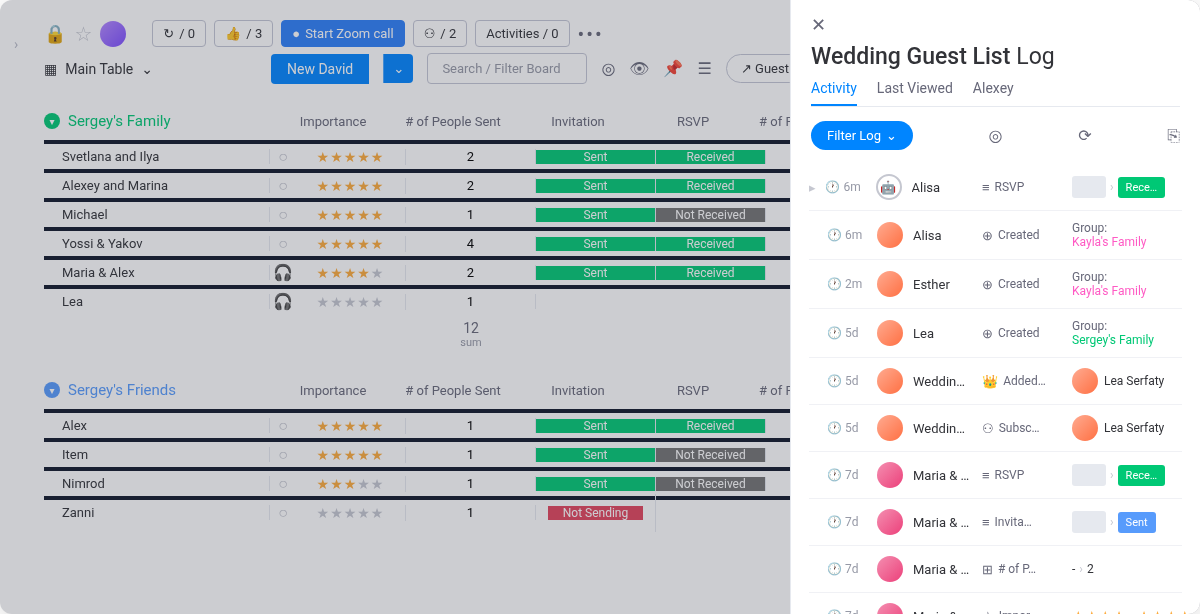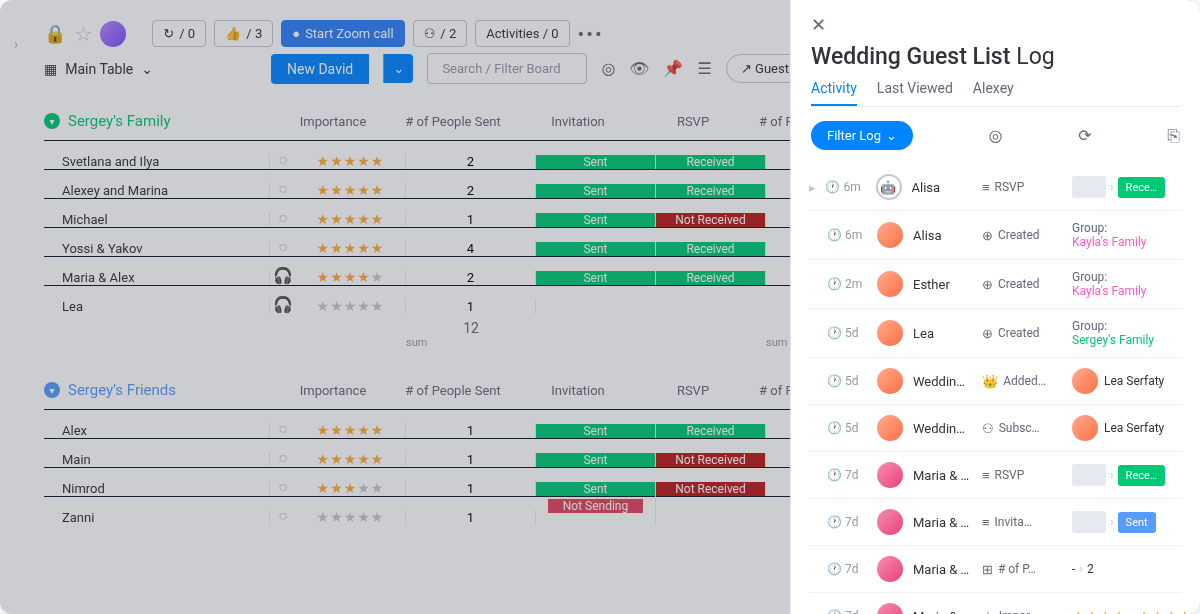--- a/index.html
+++ b/index.html
@@ -30,7 +30,7 @@
 .gh-caret.blue{background:#579bfc}
 .col{text-align:center;font-size:13px;color:#676879}
 .c-imp{width:110px}.c-ppl{width:130px}.c-inv{width:120px}.c-rsvp{width:110px}.c-ppl2{width:100px}
-.row{display:flex;align-items:flex-end;border-top:1px solid #0f172a;height:29px}
+.row{display:flex;align-items:center;border-top:4px solid #0f172a;height:29px}
 .row .bar{width:6px;background:#00c875}
 .row .bar.blue{background:#579bfc}
 .row .name{width:220px;padding:0 12px;font-size:13px;color:#323338;display:flex;align-items:center;border-right:1px solid #e6e9ef;gap:8px}

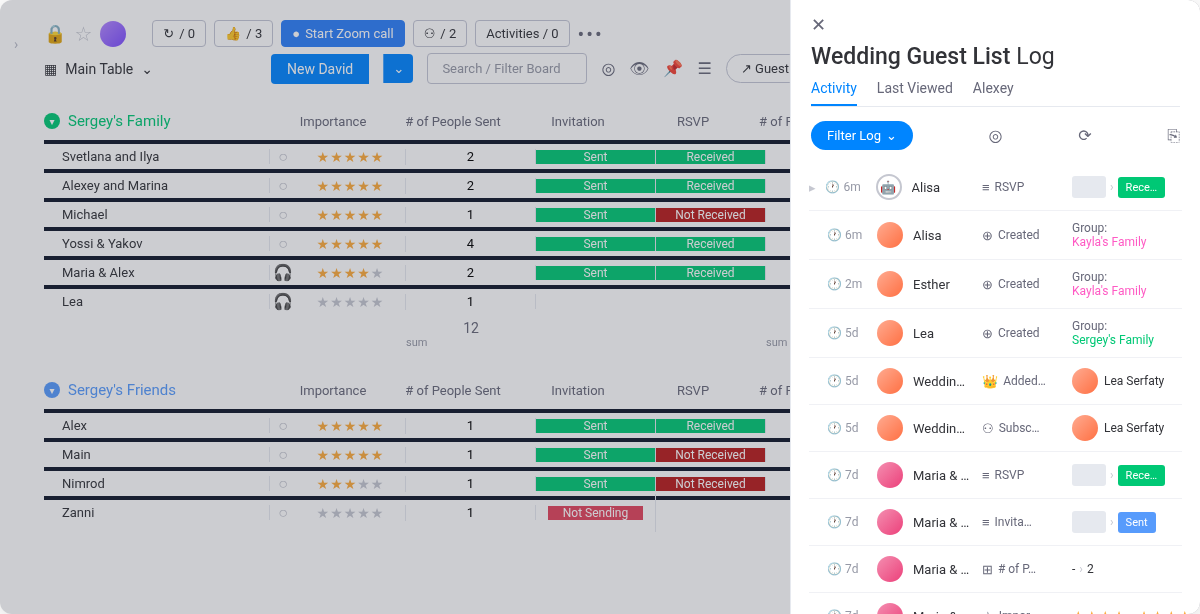--- a/index.html
+++ b/index.html
@@ -43,7 +43,7 @@
 .badge.sent{background:#00c875}
 .badge.ns{background:#e2445c}
 .badge.recv{background:#00c875}
-.badge.nr{background:#b91c1c}
+.badge.nr{background:#737373}
 .badge.gray{background:#c4c4c4}
 .add{color:#9699a6;font-size:13px;padding:6px 18px}
 .sum{display:flex;padding:6px 0 18px}

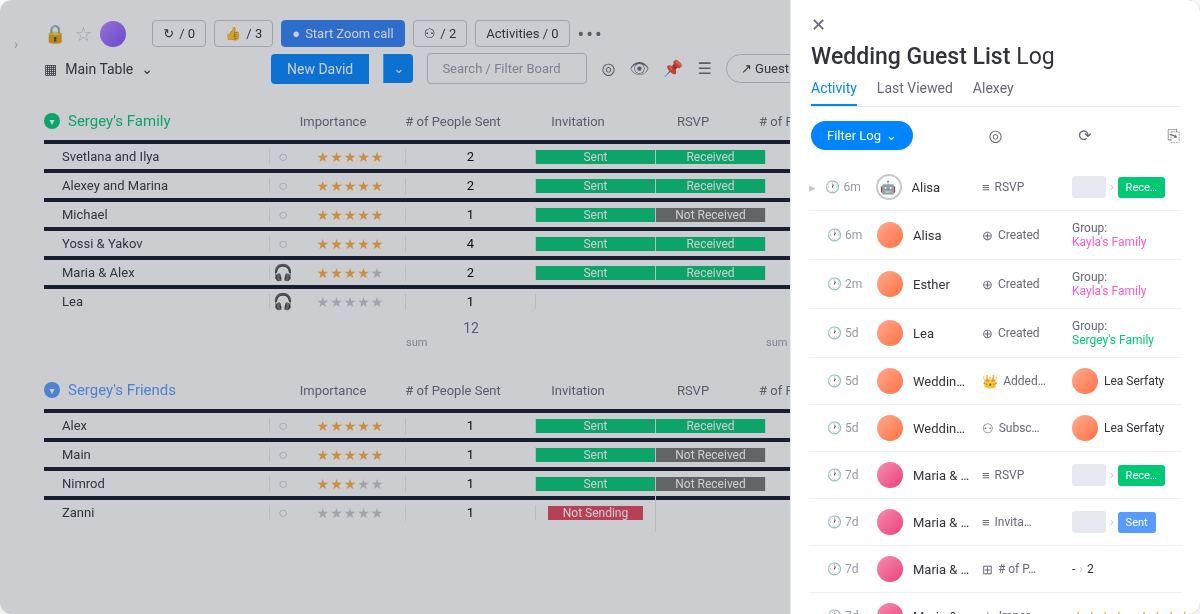--- a/index.html
+++ b/index.html
@@ -49,7 +49,7 @@
 .sum{display:flex;padding:6px 0 18px}
 .sum .sp{width:252px}
 .sum .v{text-align:center;color:#676879;font-size:14px}
-.sum .lbl{font-size:11px;color:#9699a6;}
+.sum .lbl{font-size:11px;color:#9699a6;text-align:center}
 
 .panel{position:absolute;right:0;top:0;bottom:0;width:410px;background:#fff;z-index:10;border-left:1px solid #e6e9ef;display:flex;flex-direction:column;border-radius:0 12px 12px 0}
 .p-head{padding:14px 20px 0}

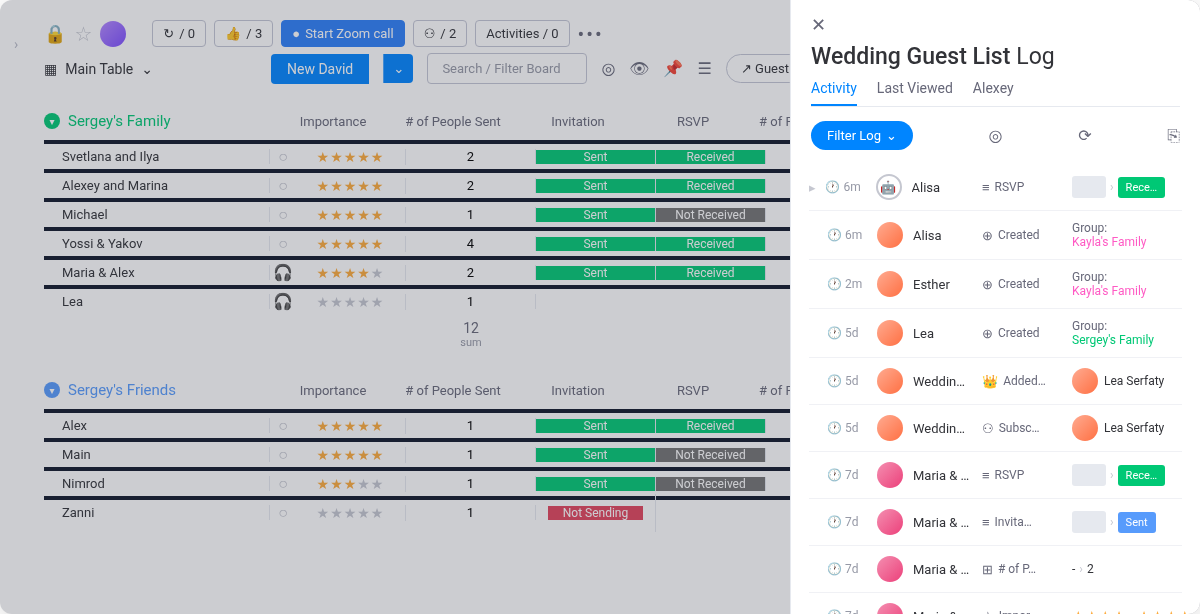--- a/index.html
+++ b/index.html
@@ -262,7 +262,7 @@
         </div>
         <div class="row">
       <span class="bar blue"></span>
-      <span class="name">Main</span>
+      <span class="name">Item</span>
       <span class="chat ">○</span>
       <span class="cell c-imp">
             <span class="stars">★★★★★<span class="off"></span></span>

